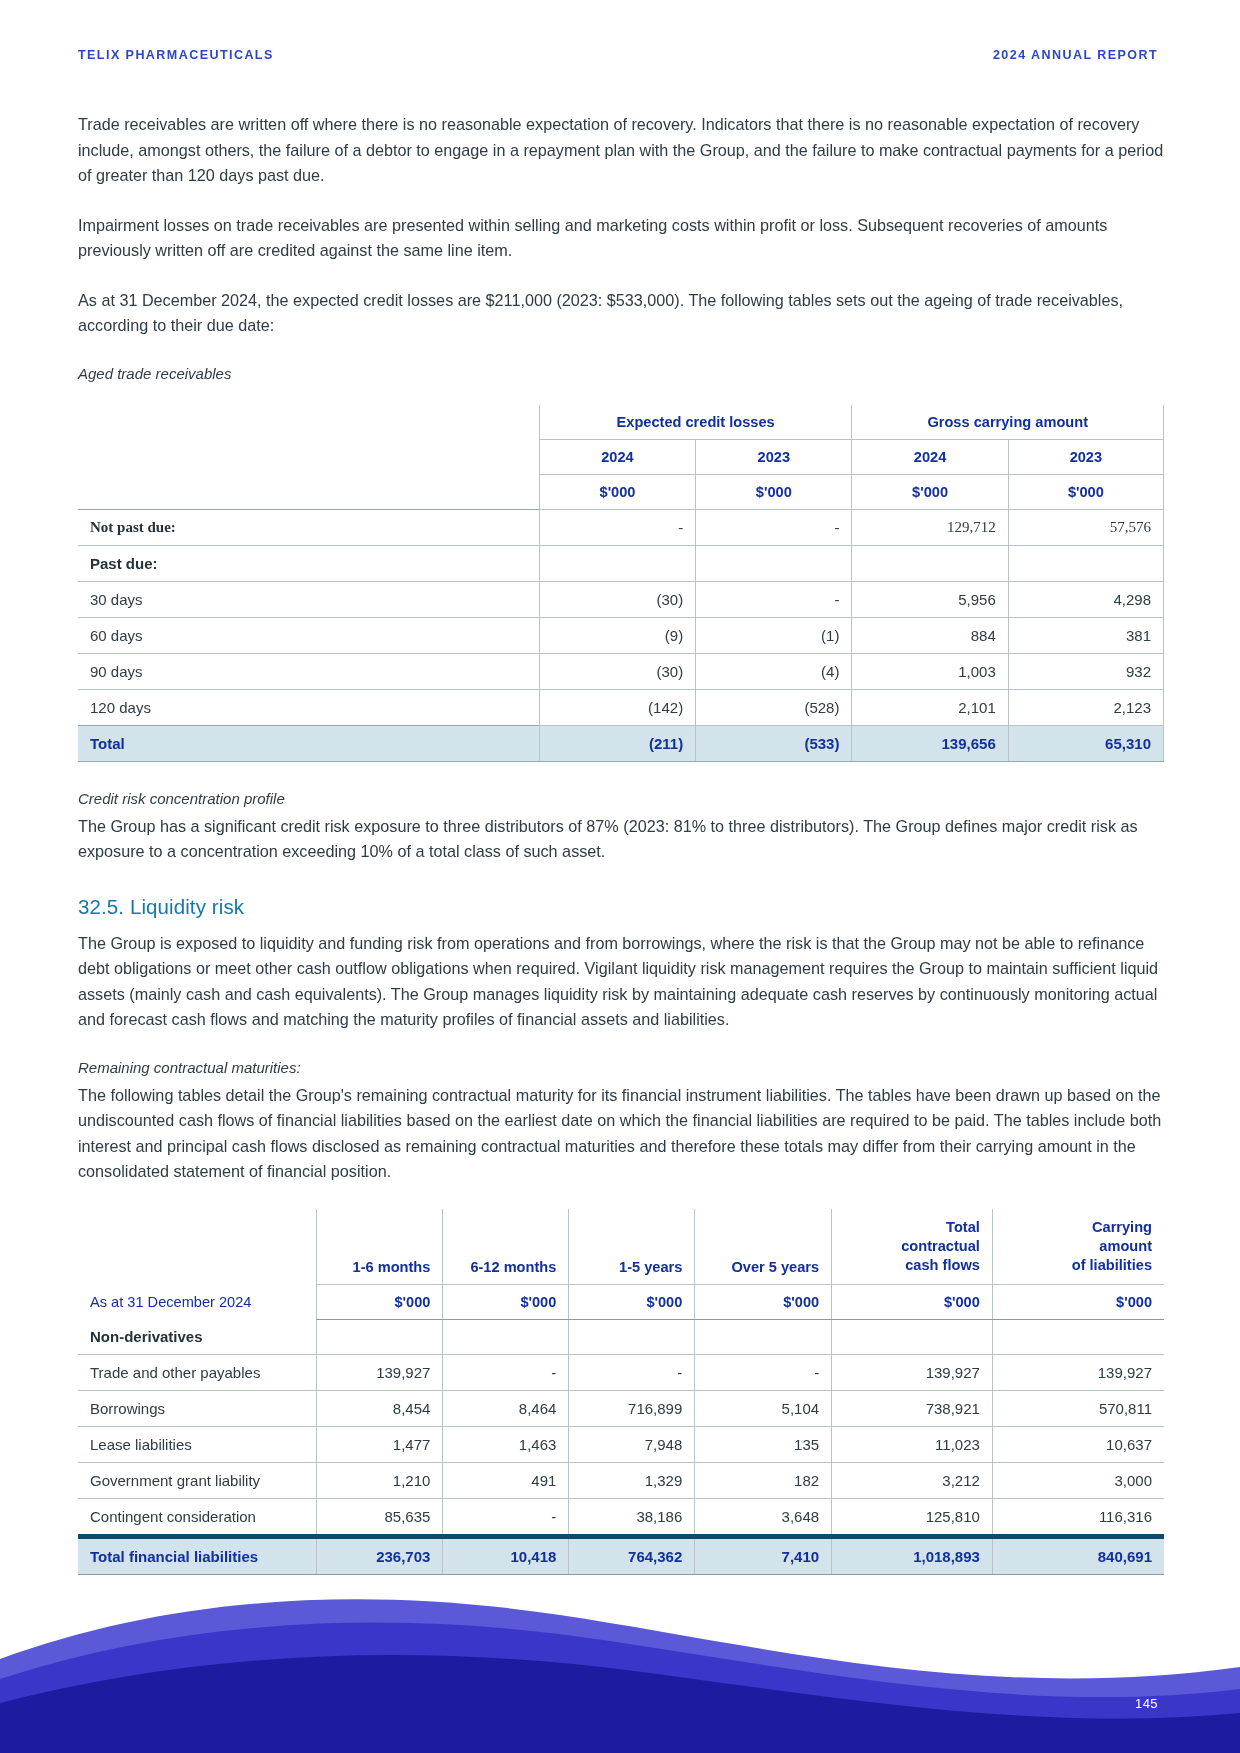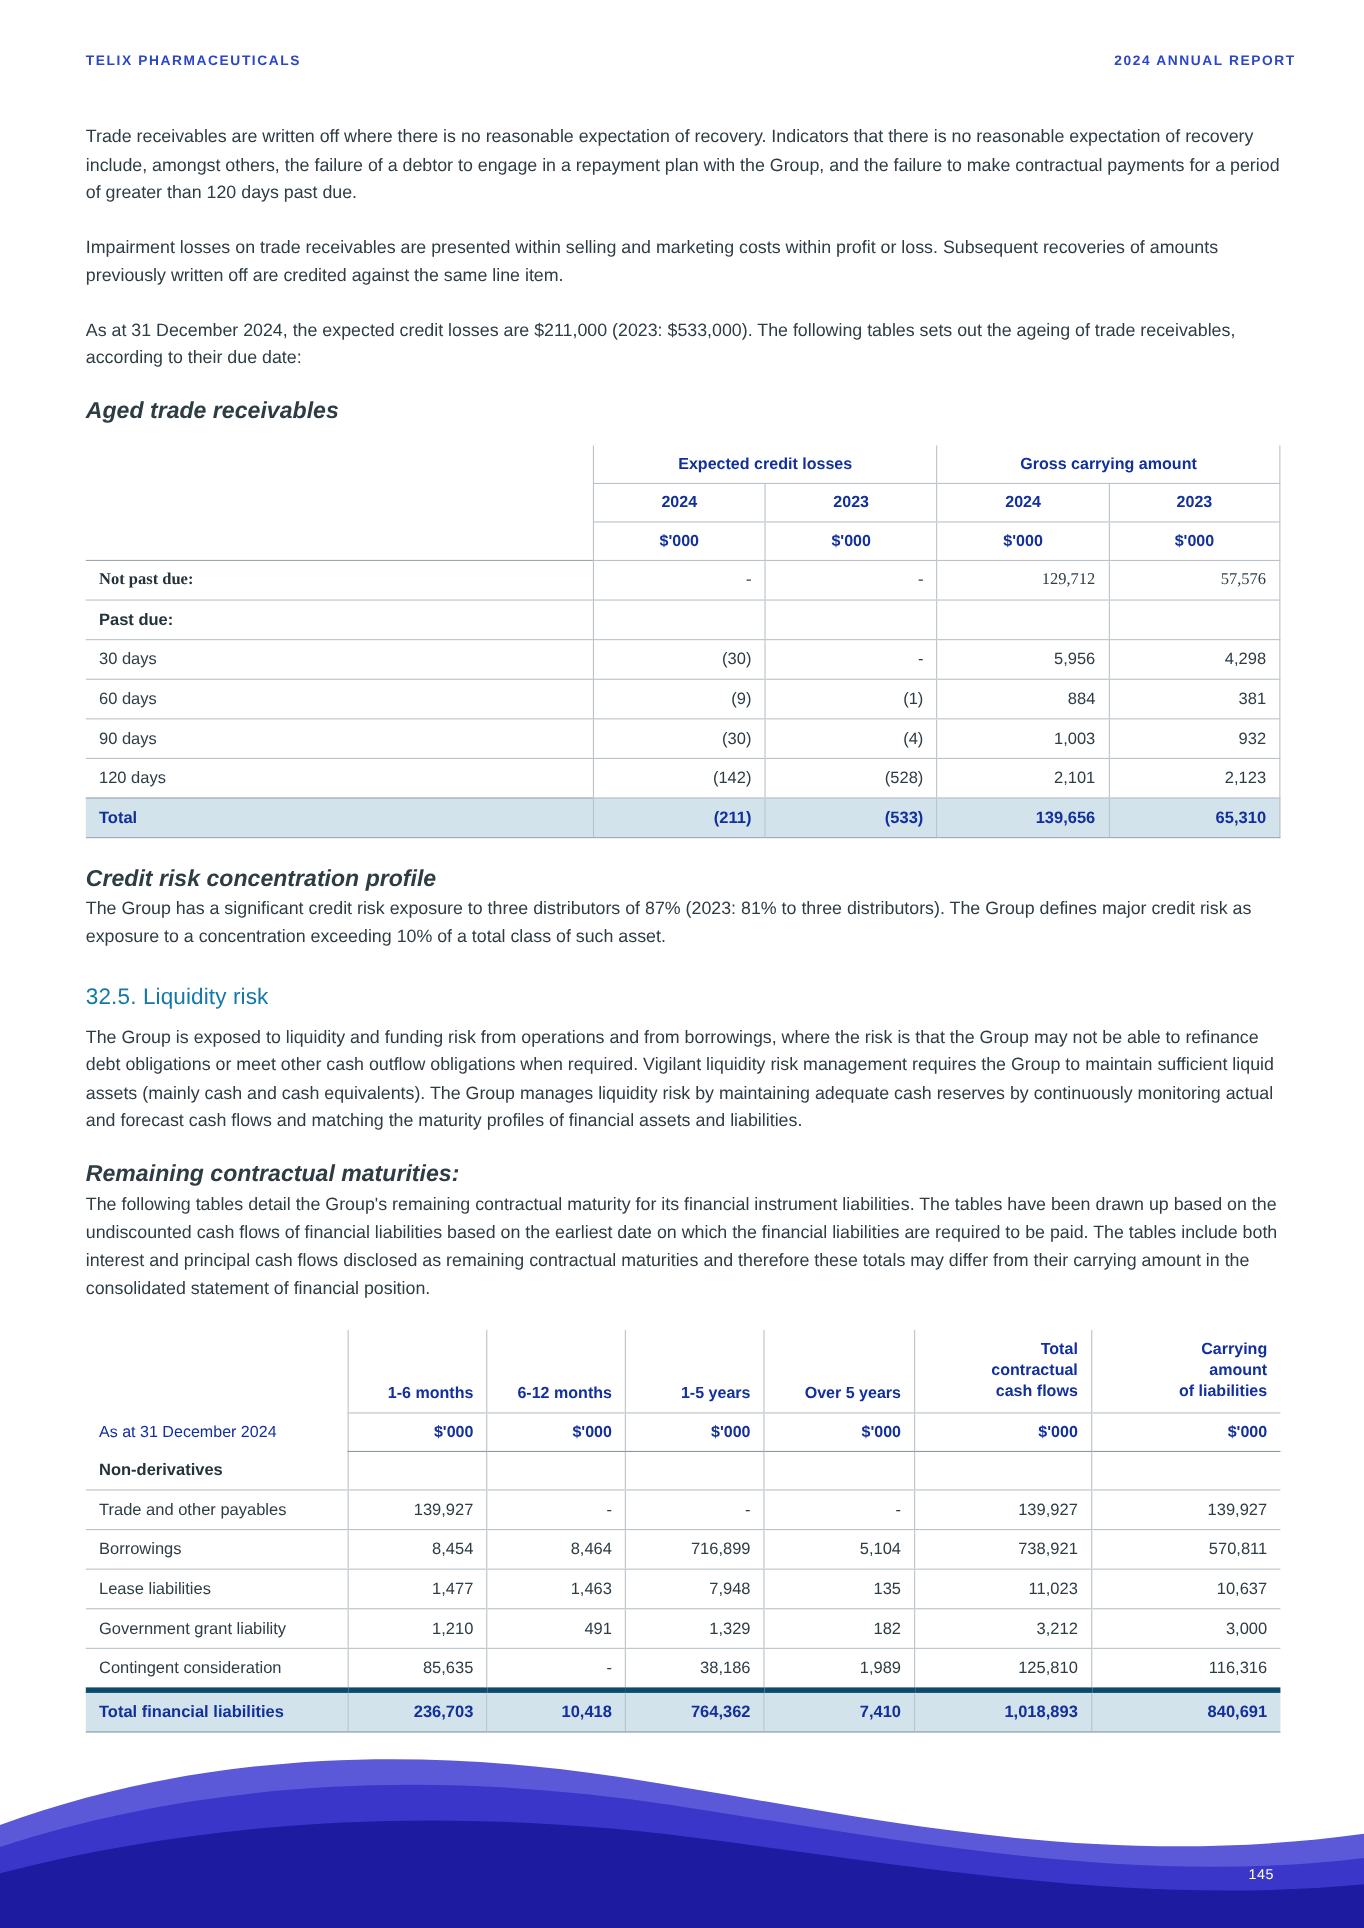--- a/index.html
+++ b/index.html
@@ -22,7 +22,7 @@
     position: absolute;
     top: 48px;
     left: 78px;
-    right: 62px;
+    right: 82px;
     display: flex;
     justify-content: space-between;
     align-items: baseline;

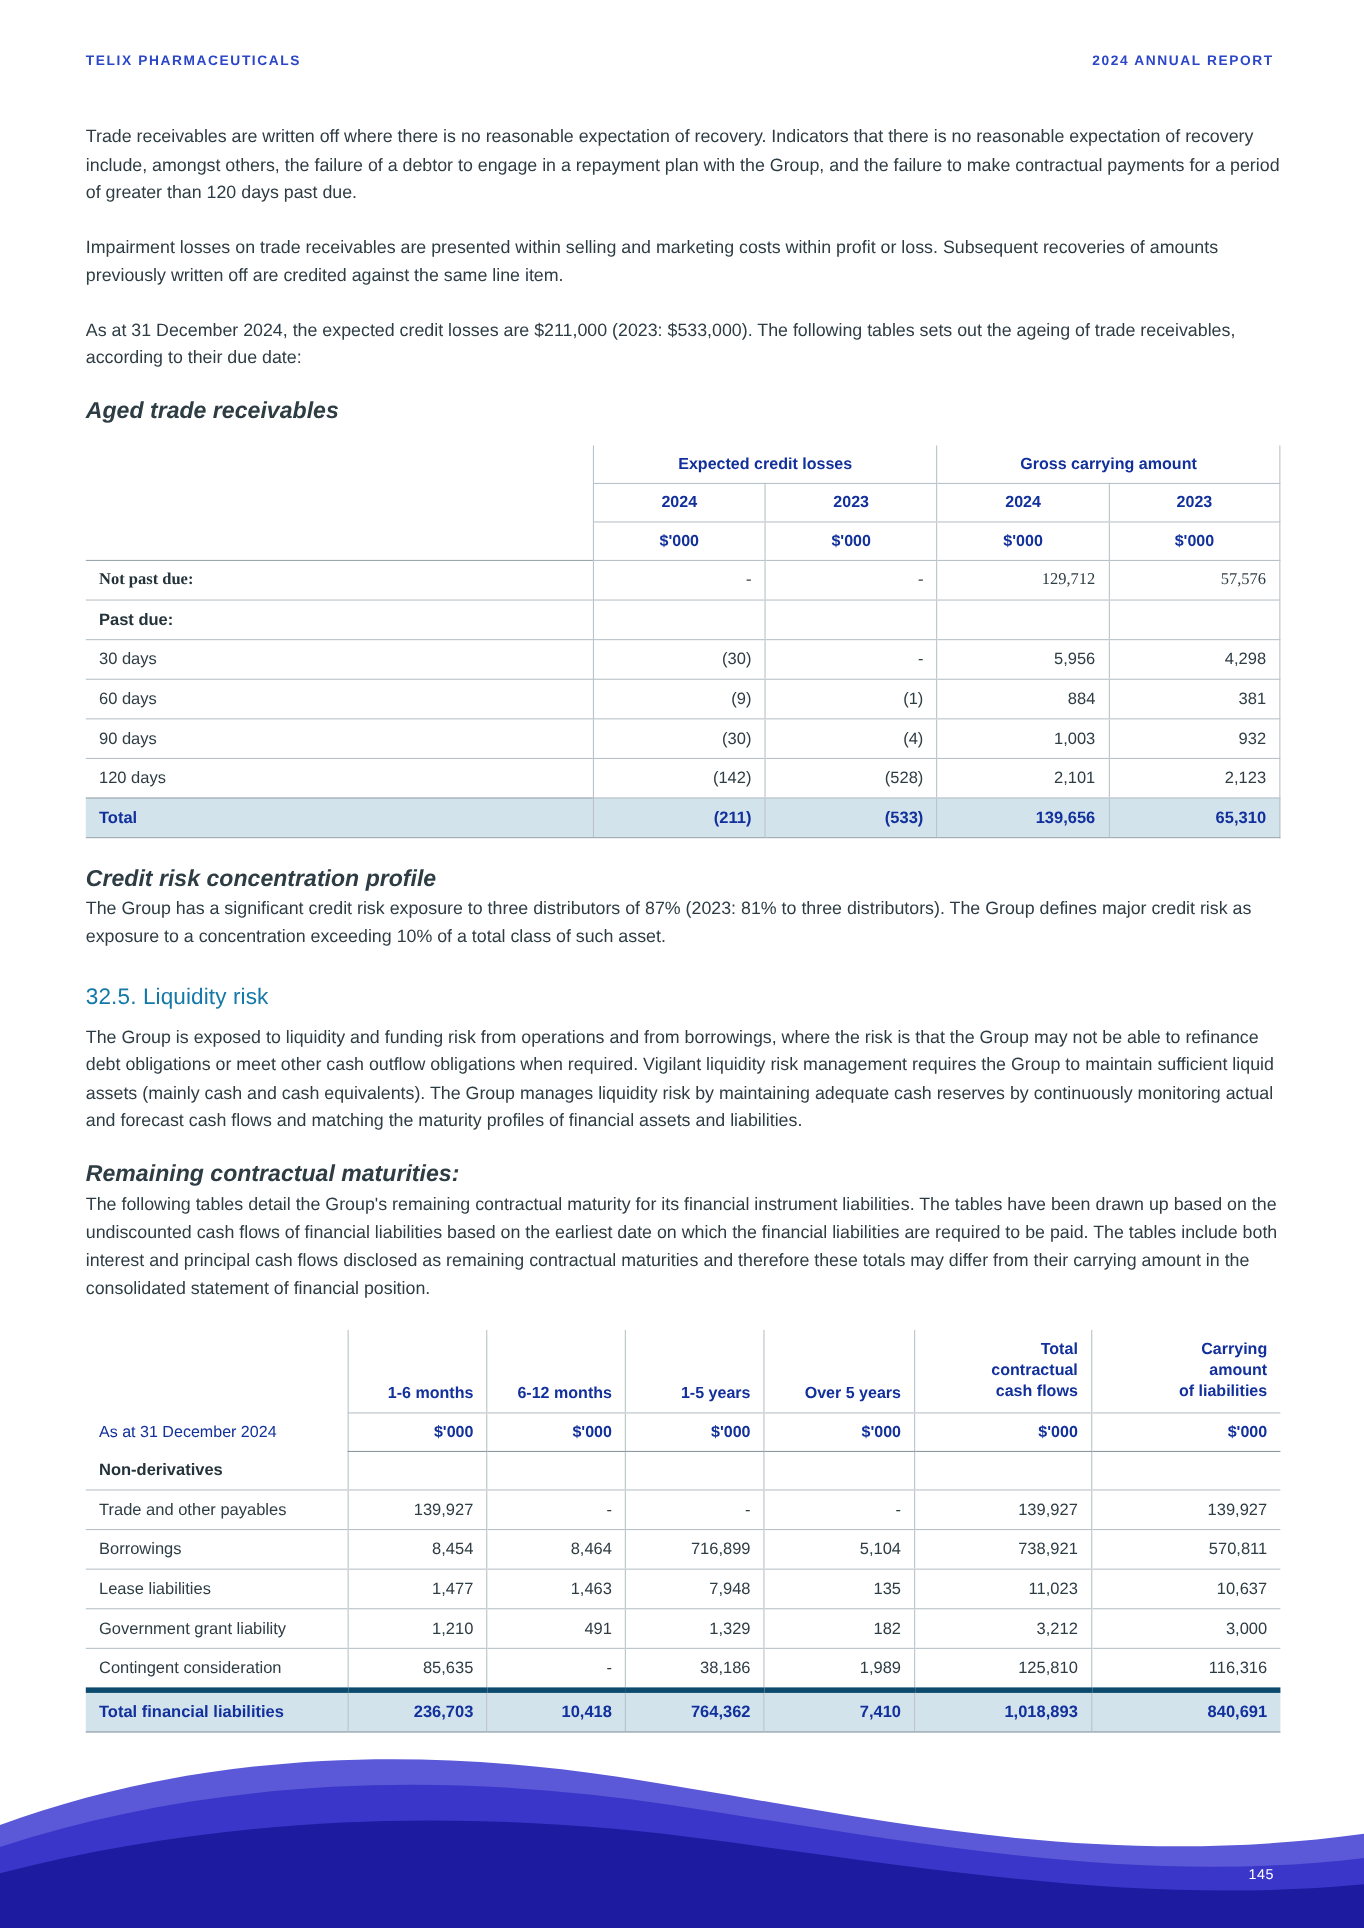--- a/index.html
+++ b/index.html
@@ -53,12 +53,11 @@
   p.body:last-child { margin-bottom: 0; }
 
   .caption-italic {
-    font-size: 21px;
+    font-size: 15px;
     line-height: 22px;
     font-style: italic;
     color: #2e3c44;
     margin-bottom: 20px;
-    font-weight: bold;
   }
   .caption-italic.tight { margin-bottom: 4px; }
 

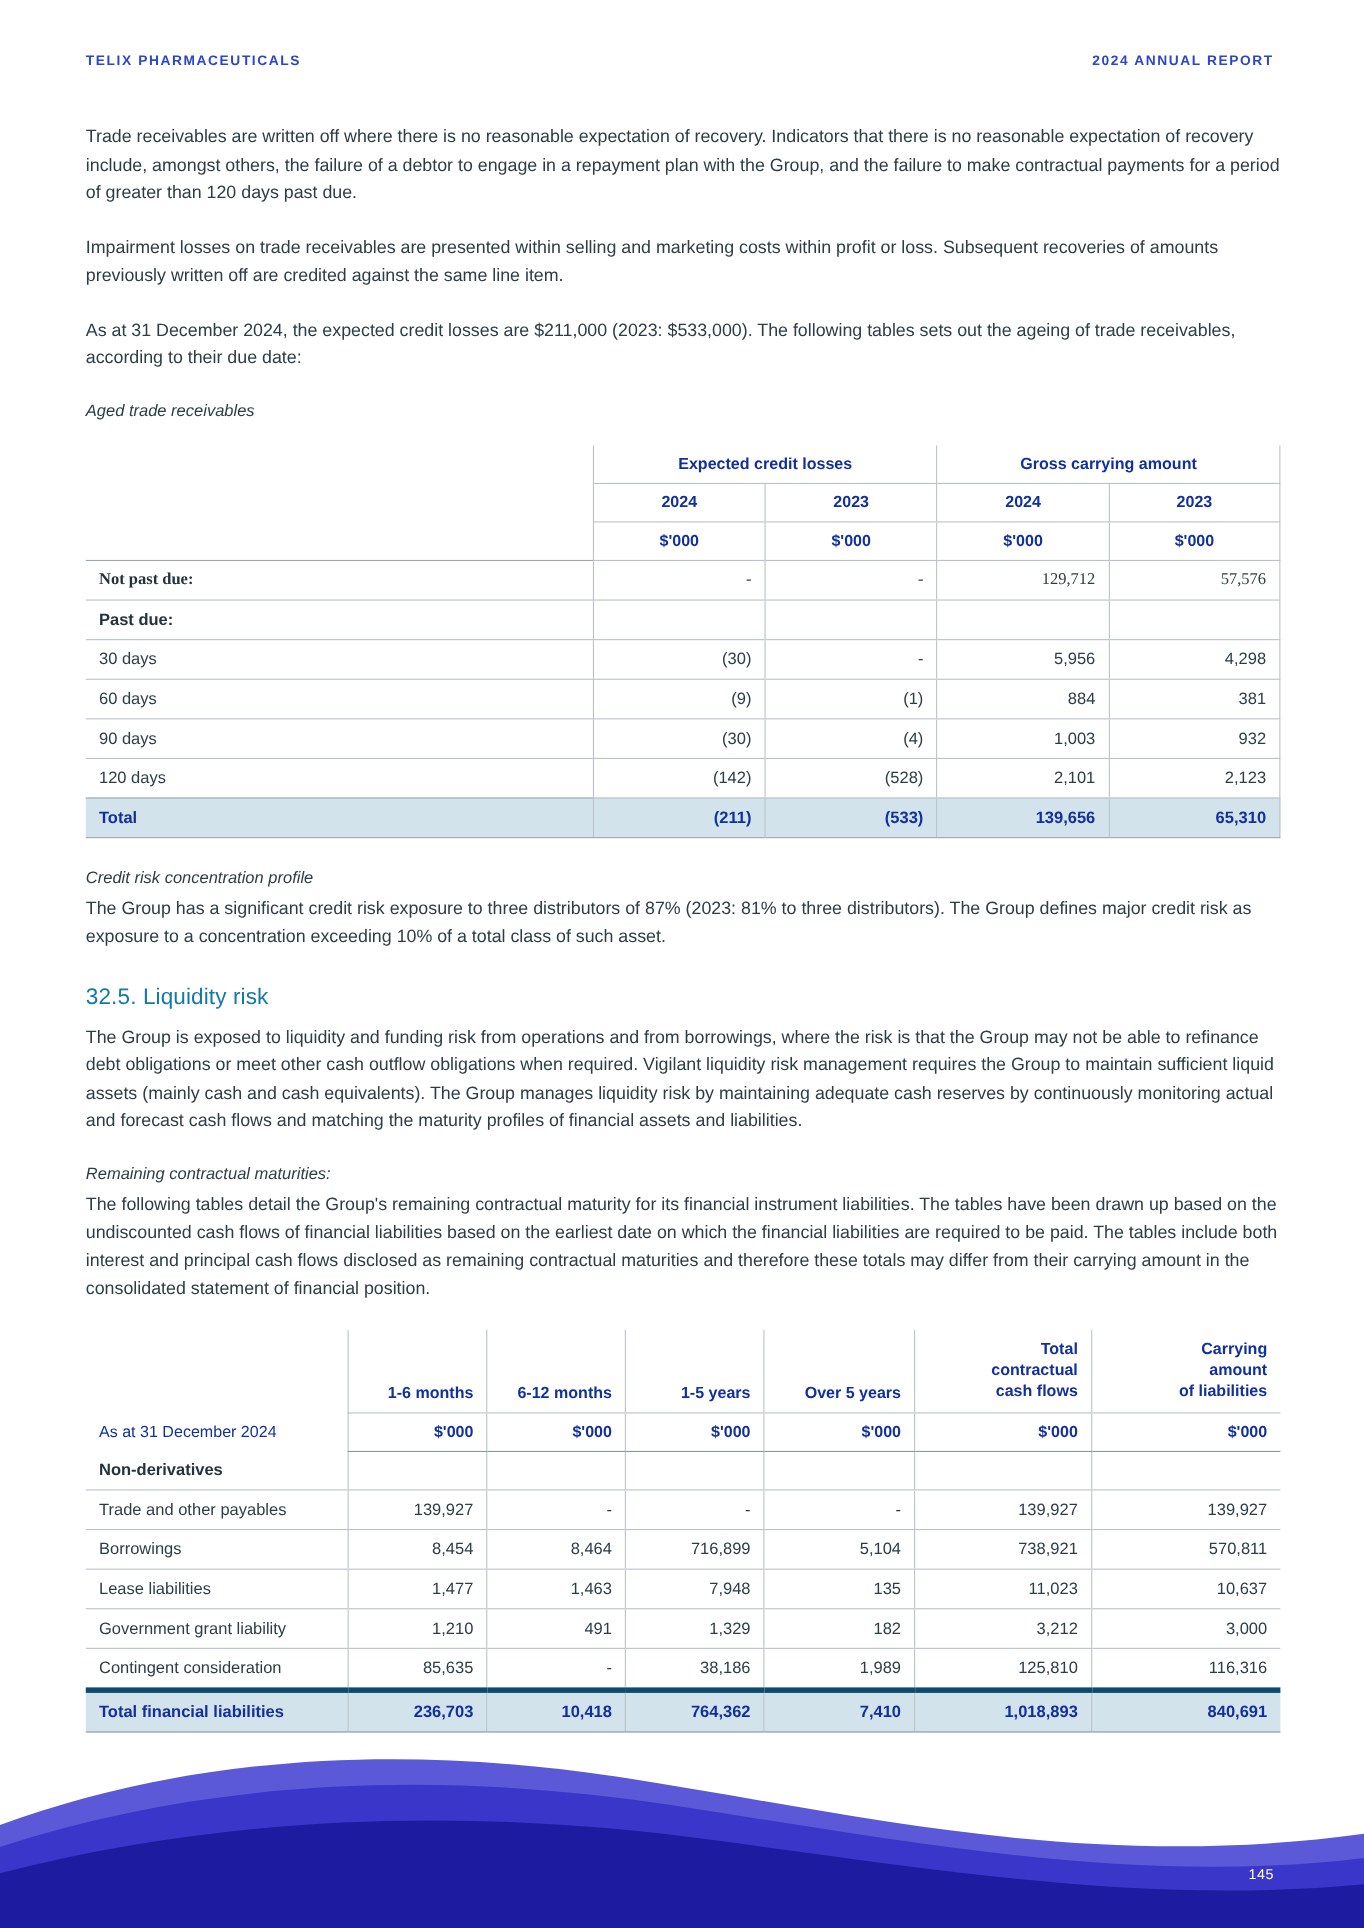--- a/index.html
+++ b/index.html
@@ -344,7 +344,7 @@
           <td class="num vl hl">85,635</td>
           <td class="num vl hl">-</td>
           <td class="num vl hl">38,186</td>
-          <td class="num vl hl">1,989</td>
+          <td class="num vl hl">3,648</td>
           <td class="num vl hl">125,810</td>
           <td class="num vl hl">116,316</td>
         </tr>

